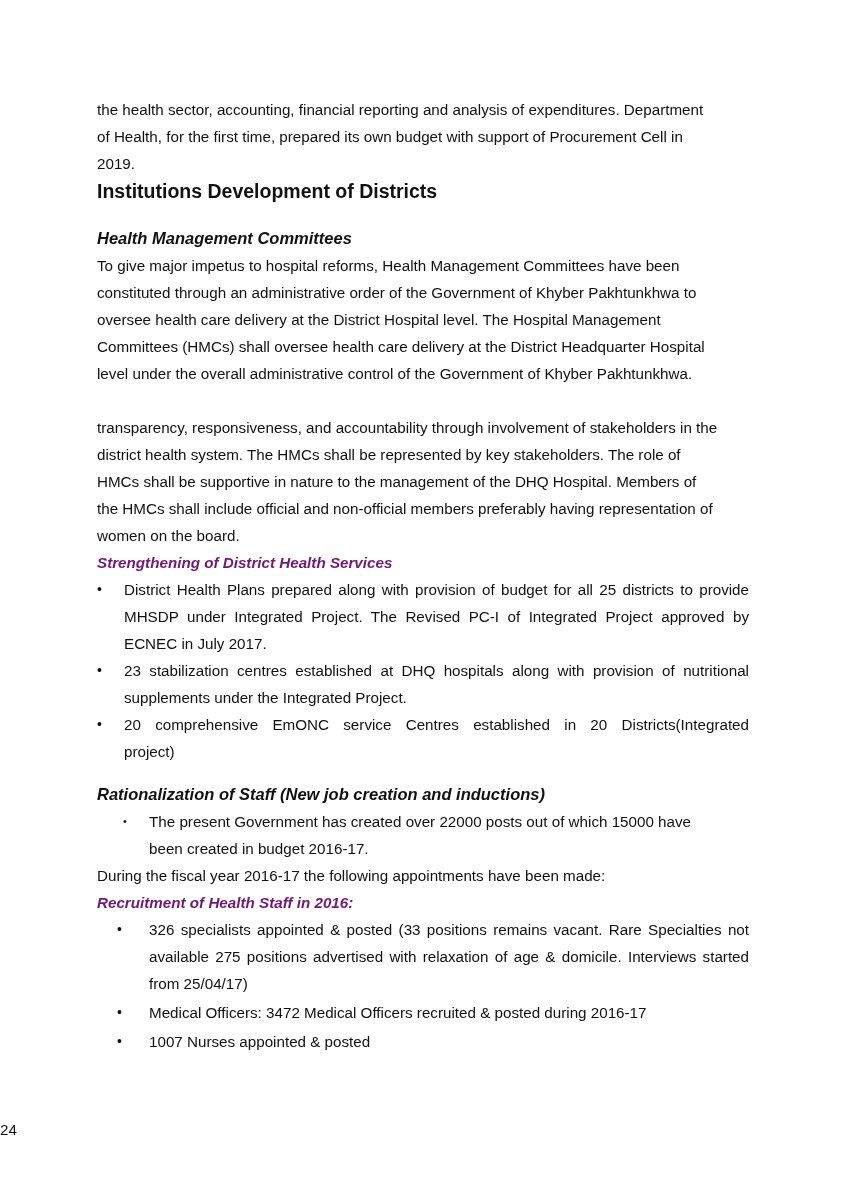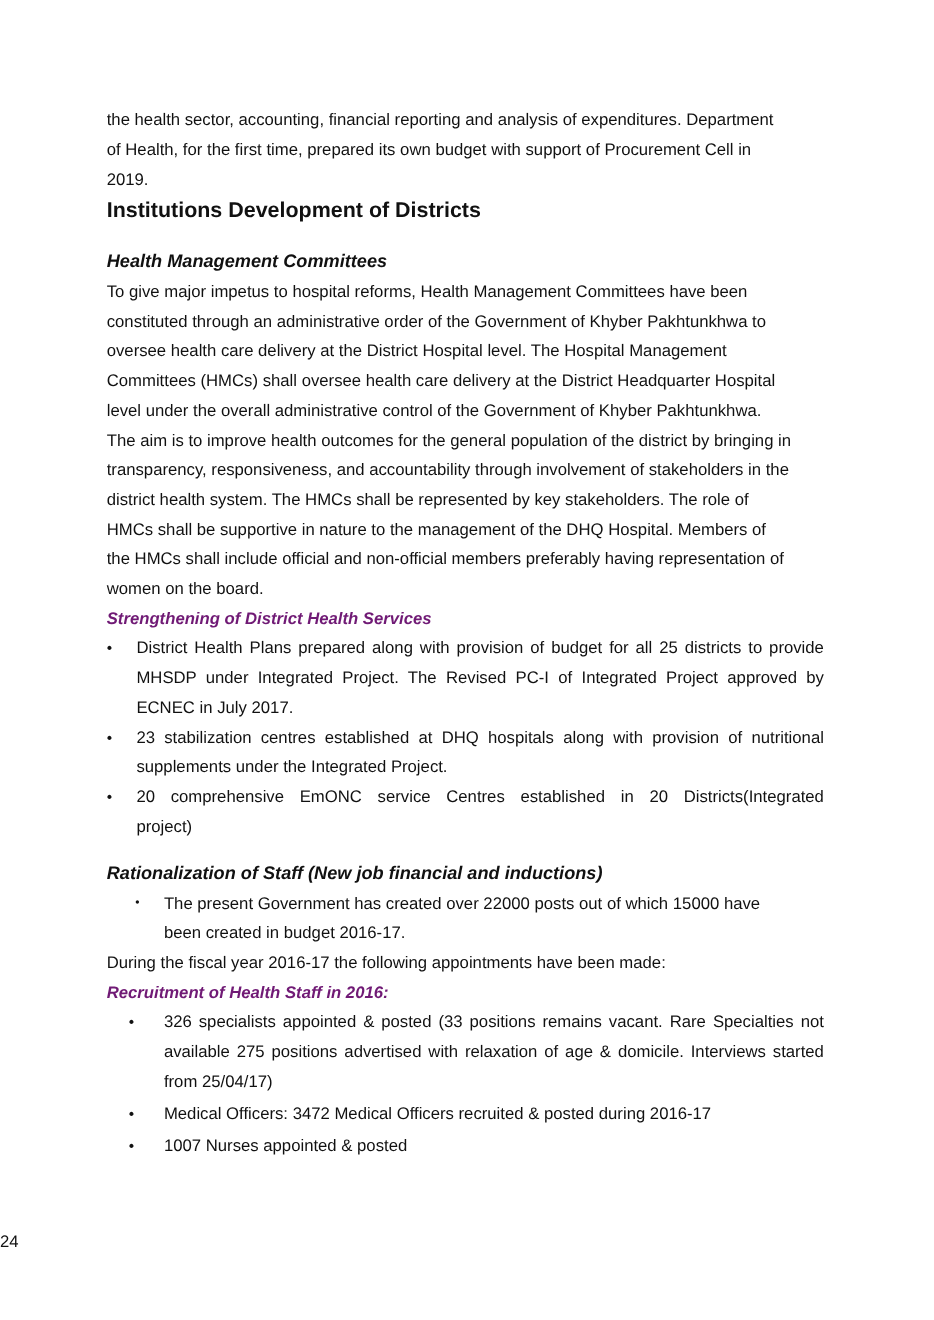--- a/index.html
+++ b/index.html
@@ -44,7 +44,7 @@
     <span>oversee health care delivery at the District Hospital level. The Hospital Management</span><br>
     <span>Committees (HMCs) shall oversee health care delivery at the District Headquarter Hospital</span><br>
     <span>level under the overall administrative control of the Government of Khyber Pakhtunkhwa.</span><br>
-    <span>The aim is to improve health outcomes for the general population of the district by bringing in</span><br>
+    <br>
     <span>transparency, responsiveness, and accountability through involvement of stakeholders in the</span><br>
     <span>district health system. The HMCs shall be represented by key stakeholders. The role of</span><br>
     <span>HMCs shall be supportive in nature to the management of the DHQ Hospital. Members of</span><br>

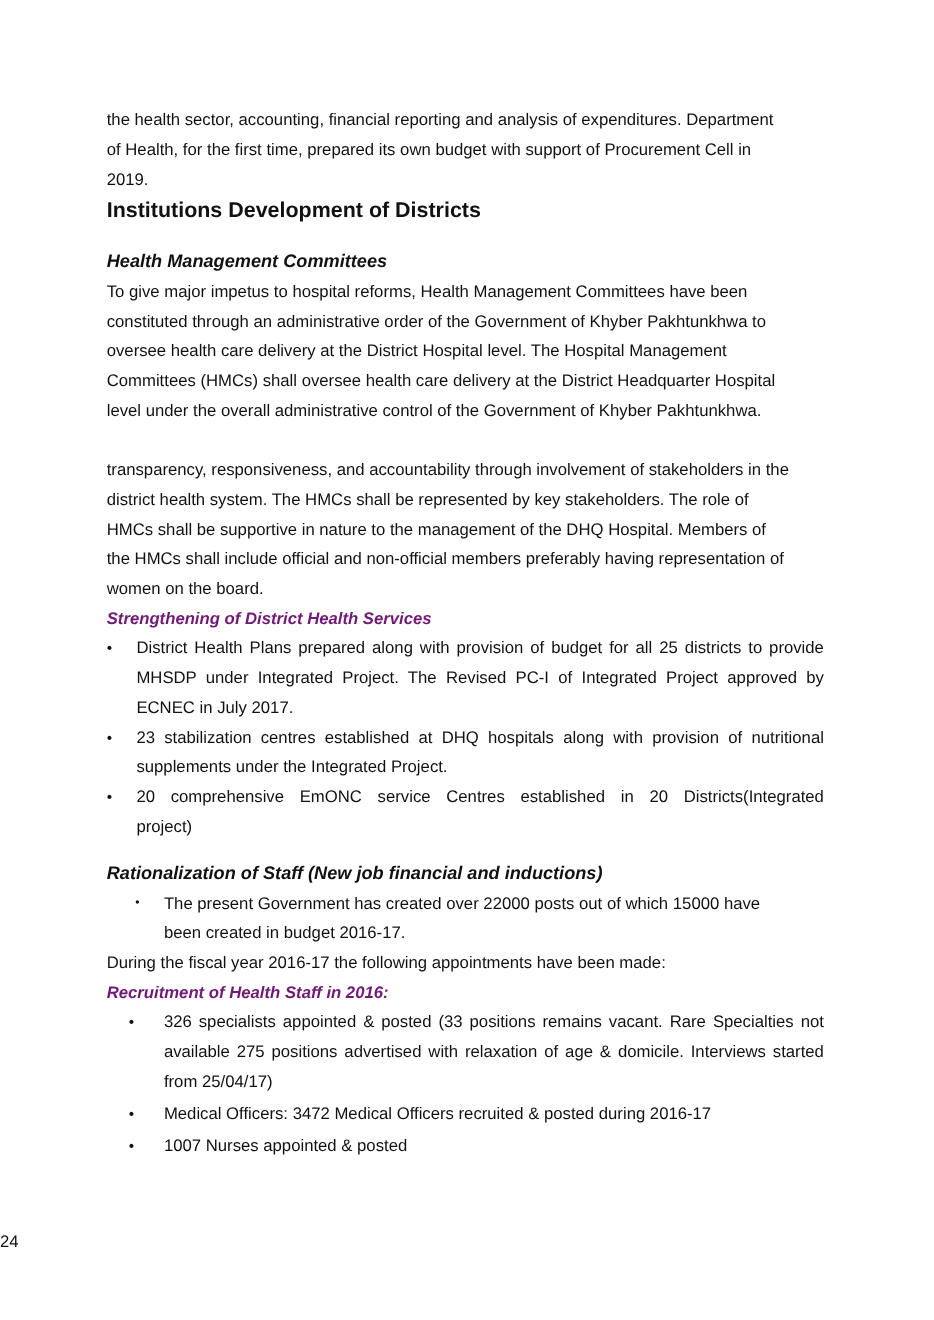--- a/index.html
+++ b/index.html
@@ -70,7 +70,7 @@
 
   <div style="height:16px"></div>
 
-  <h2 class="h2">Rationalization of Staff (New job financial and inductions)</h2>
+  <h2 class="h2">Rationalization of Staff (New job creation and inductions)</h2>
   <ul class="b2">
     <li>
       <span class="bullet">•</span>

